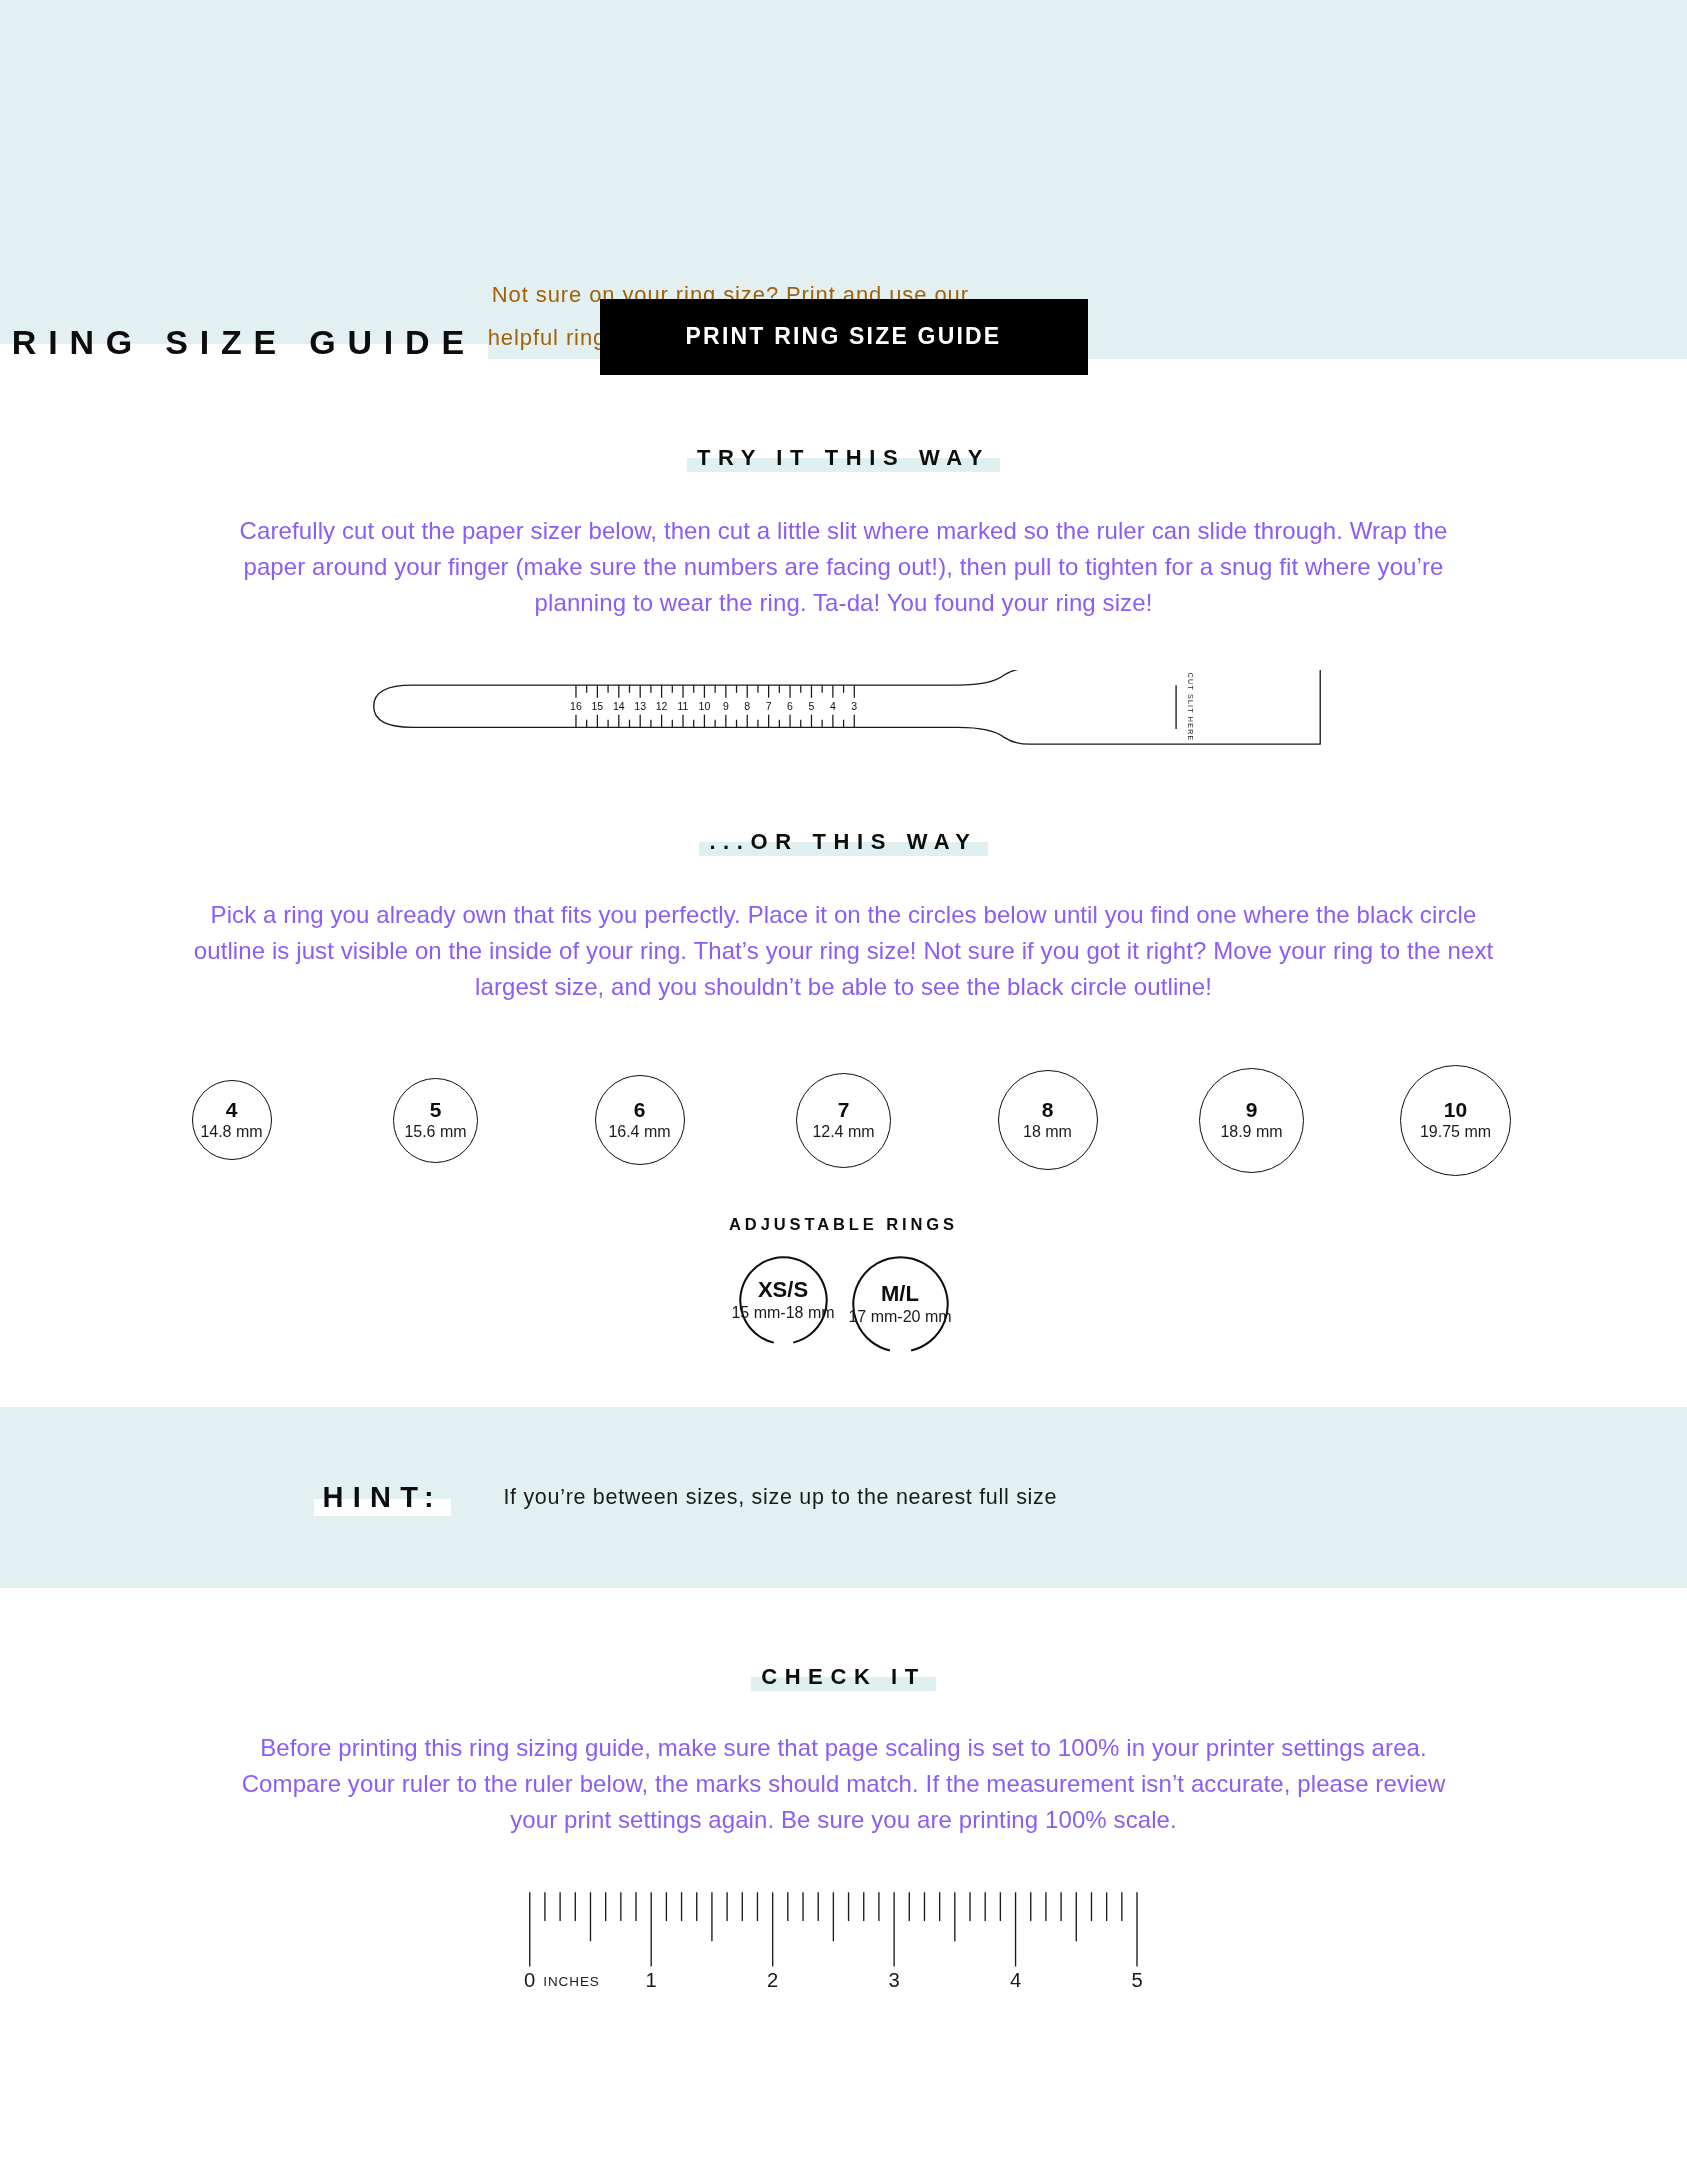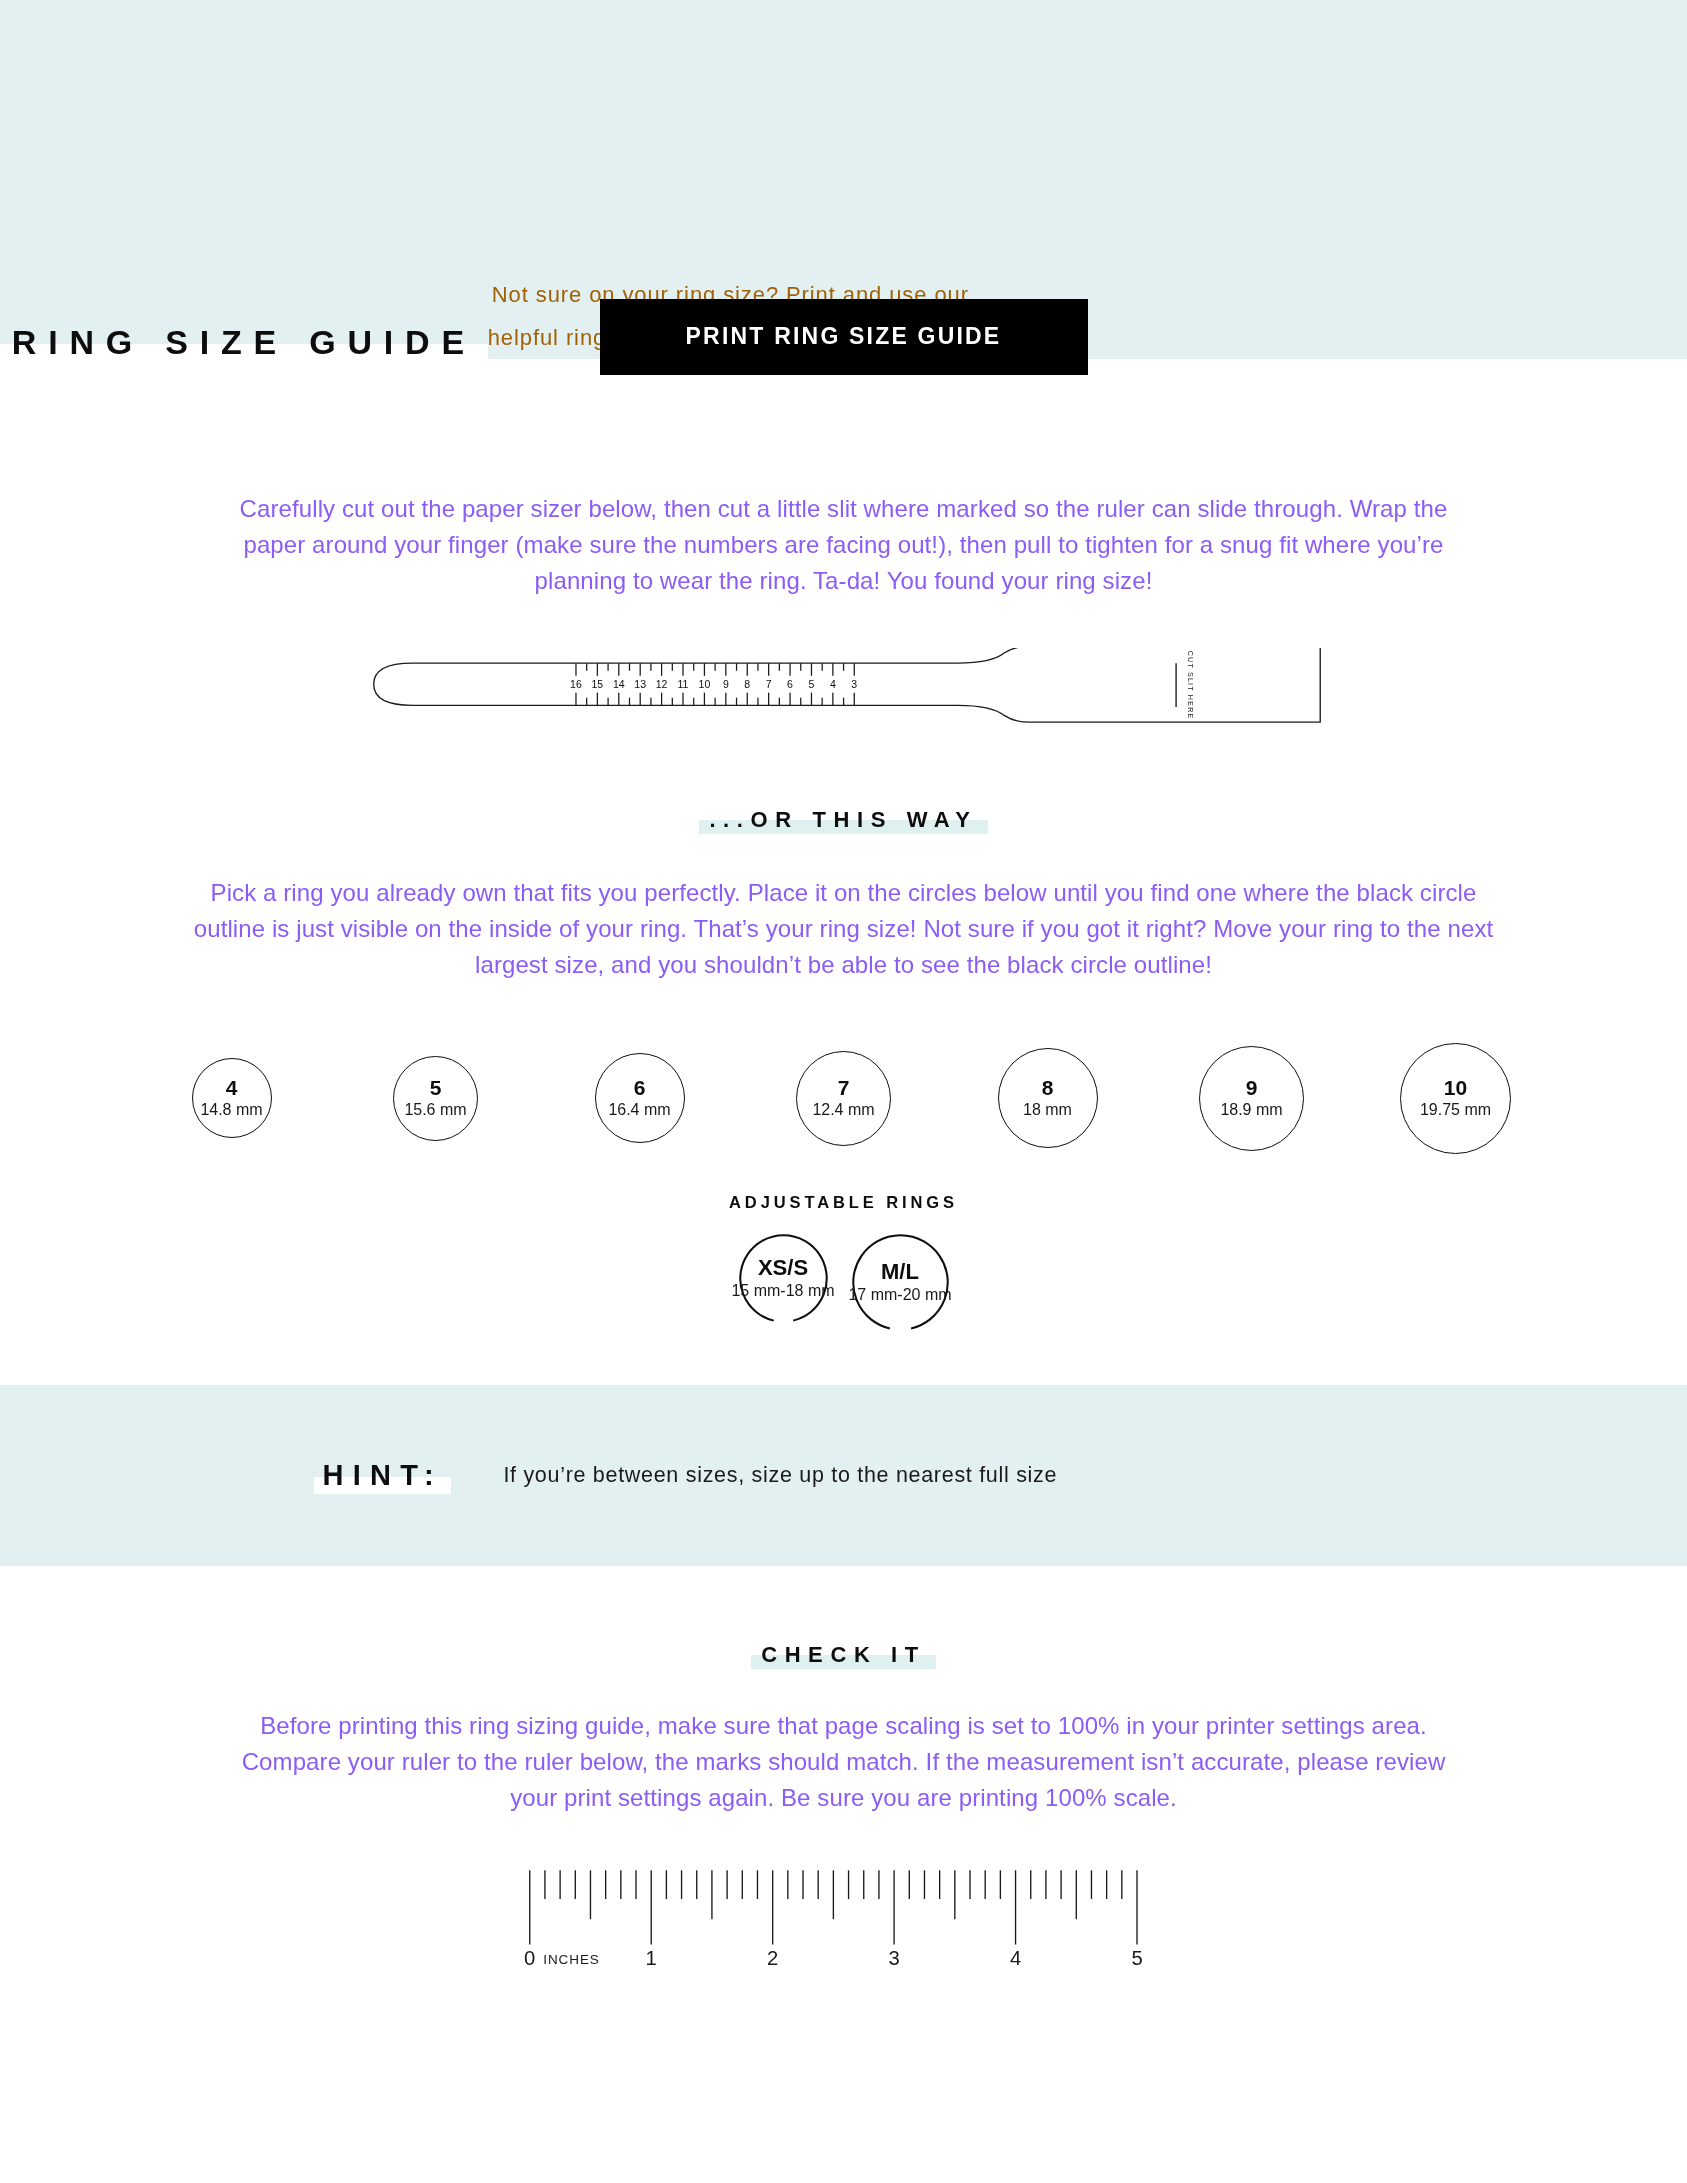--- a/index.html
+++ b/index.html
@@ -237,6 +237,12 @@
 
 <div class="band-white" style="padding-top:88px;">
 
+  <div class="head-wrap">
+    <div class="sec-head">
+      <span class="hl"></span>
+      <span class="txt">TRY IT THIS WAY</span>
+    </div>
+  </div>
 
   <div class="body-copy" style="margin-top:44px;">Carefully cut out the paper sizer below, then cut a little slit where marked so the ruler can slide through. Wrap the paper around your finger (make sure the numbers are facing out!), then pull to tighten for a snug fit where you’re planning to wear the ring. Ta-da! You found your ring size!</div>
 

